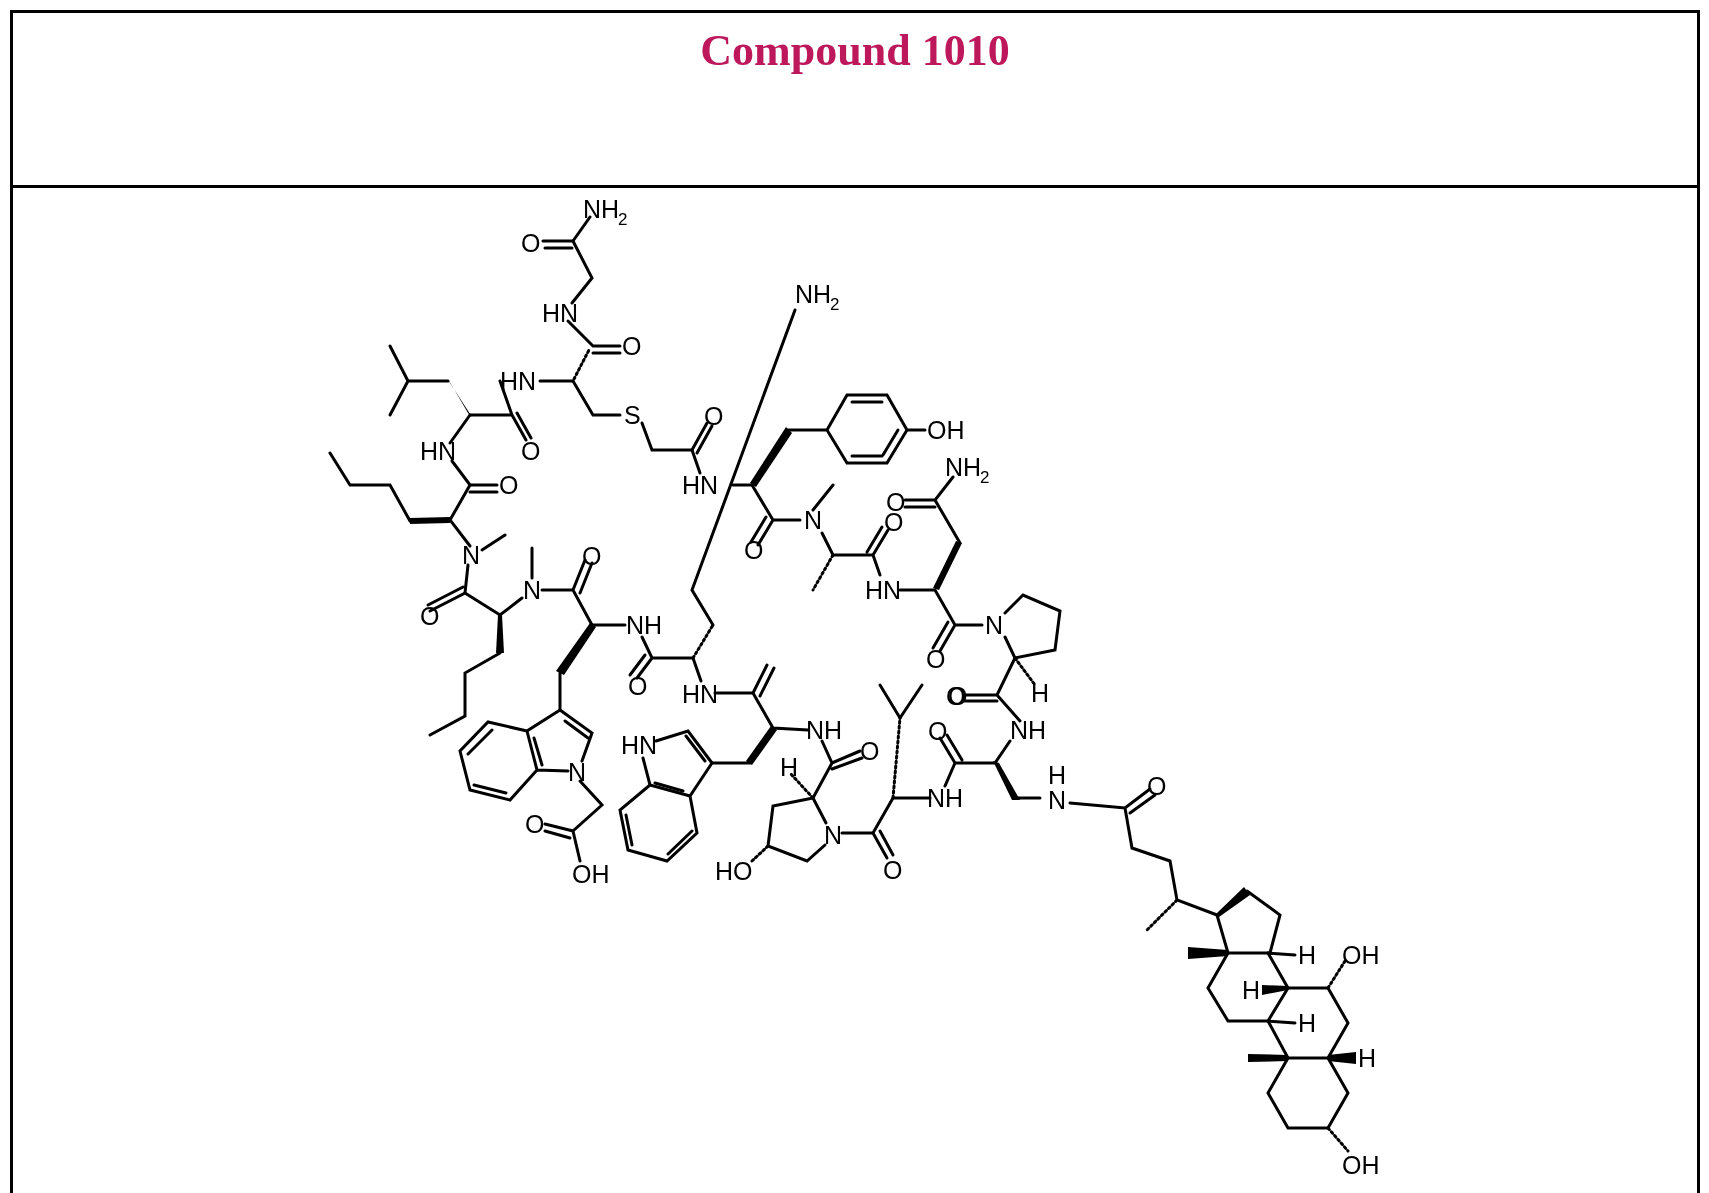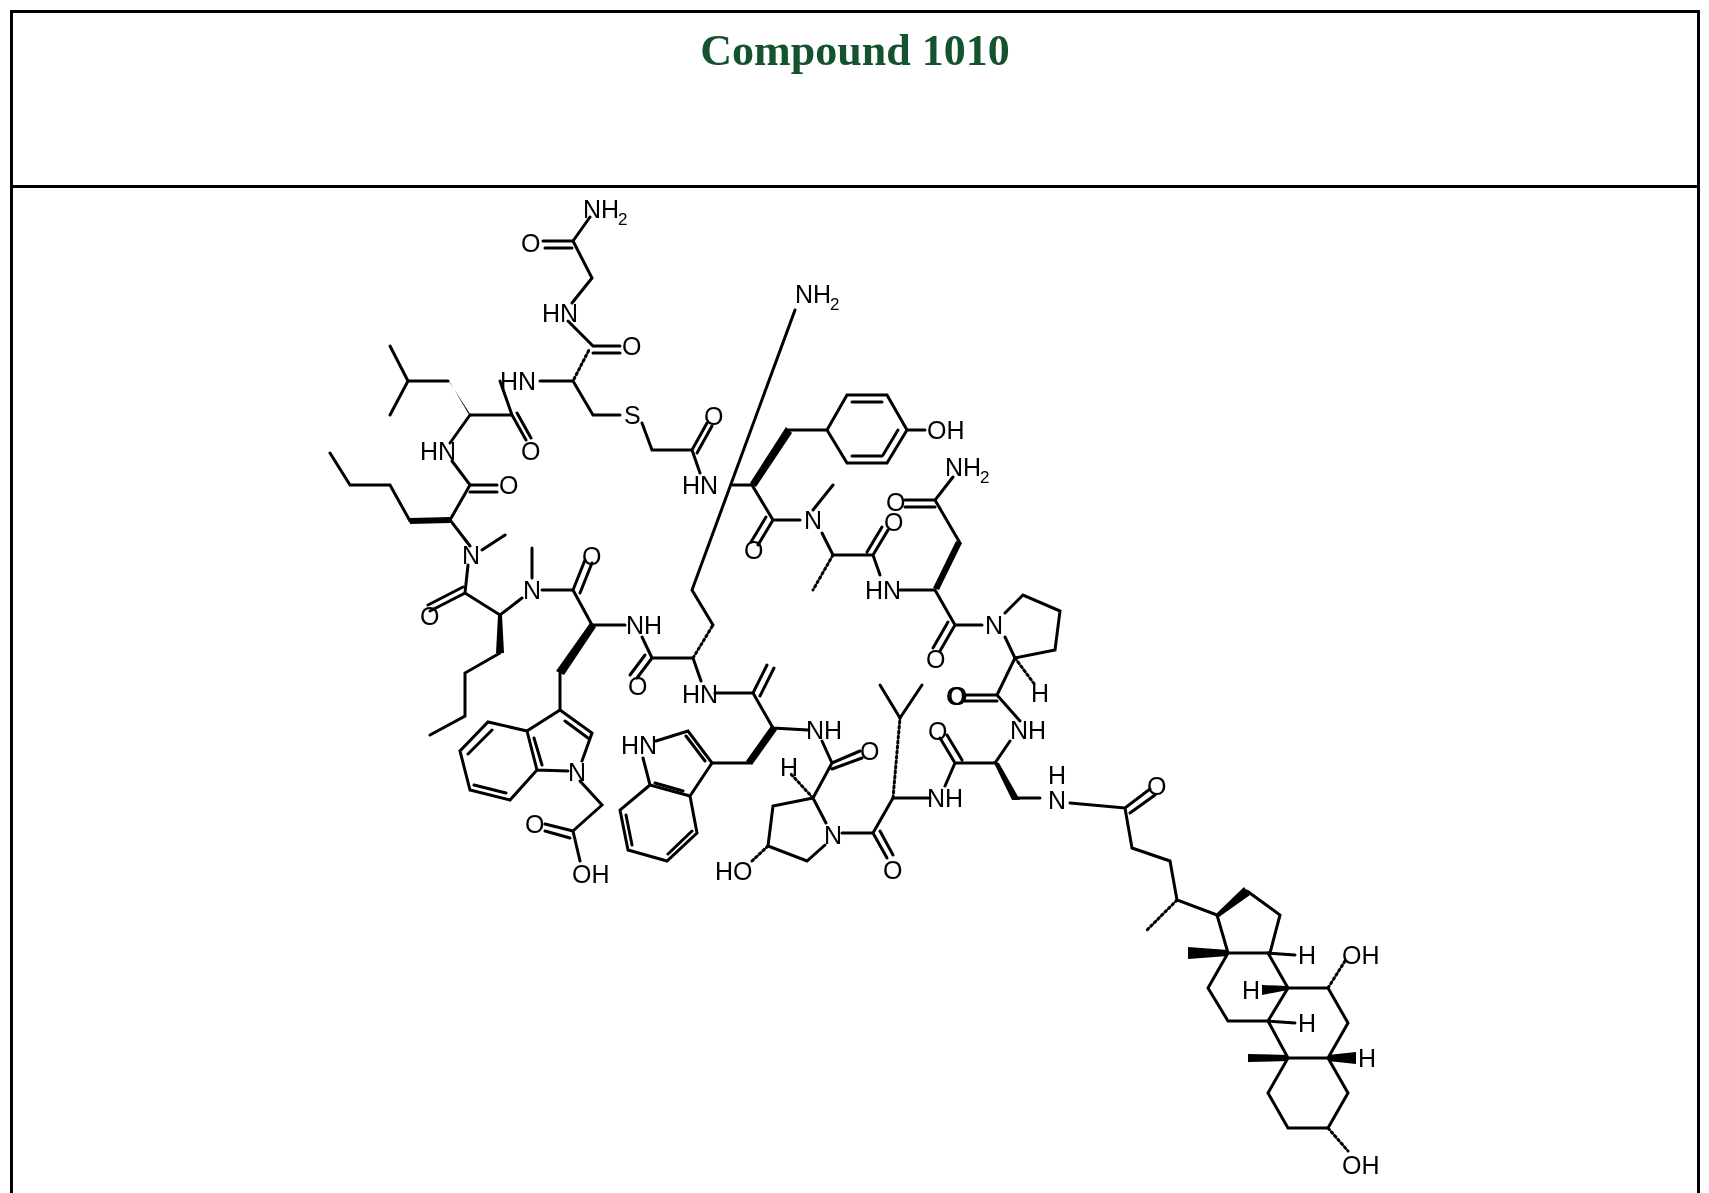--- a/index.html
+++ b/index.html
@@ -9,7 +9,7 @@
   .header-cell { position:absolute; left:0; top:0; right:0; height:175px;
                  border-bottom:3px solid #000; box-sizing:border-box; }
   .title { position:absolute; left:0; right:0; top:12px; text-align:center;
-           font-family:"Liberation Serif", serif; font-weight:bold; font-size:44px; color:#14532d; }
+           font-family:"Liberation Serif", serif; font-weight:bold; font-size:44px; color:#be185d; }
   .structure-cell { position:absolute; left:0; top:175px; right:0; bottom:0; }
   svg.mol { position:absolute; left:-13px; top:-185px; }
   .bond { stroke:#000; stroke-width:3; fill:none; stroke-linecap:round; }

